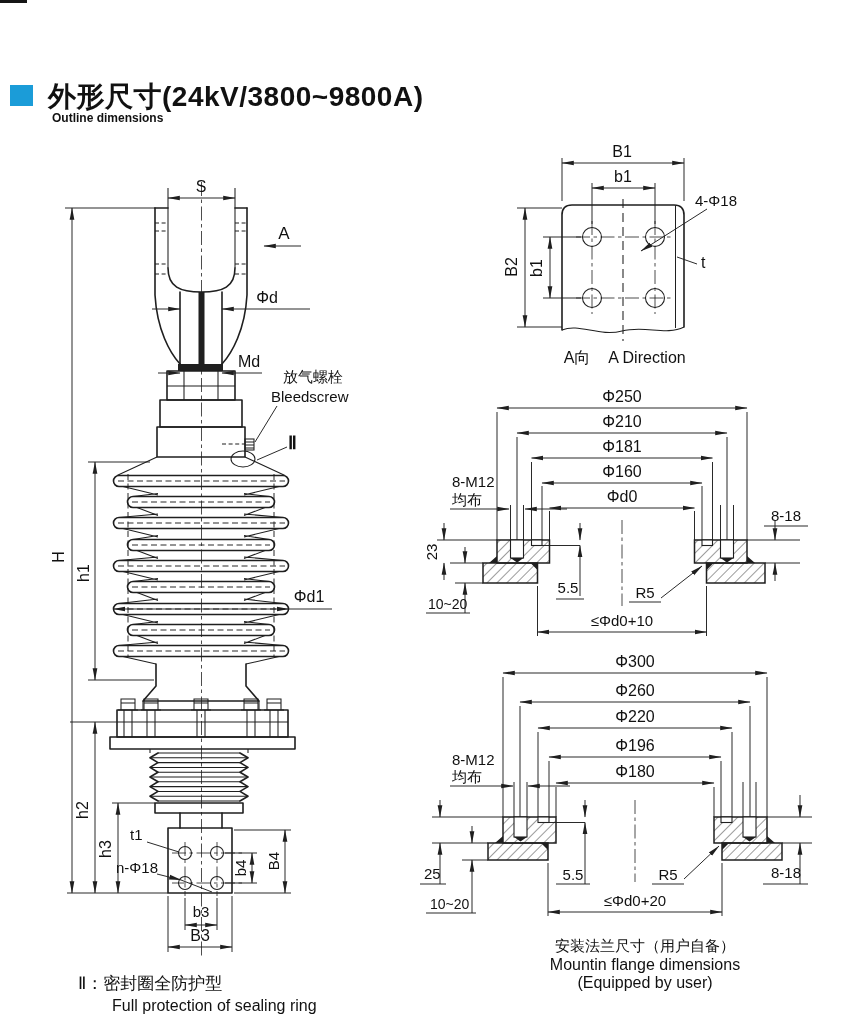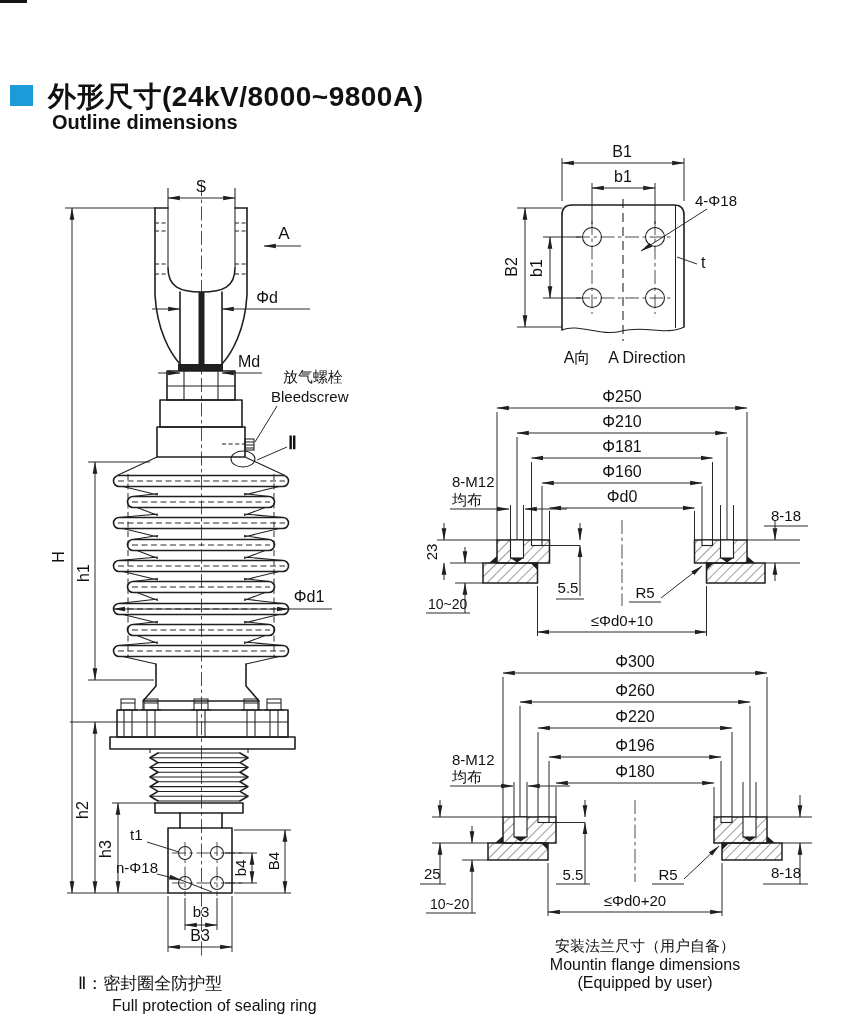--- a/index.html
+++ b/index.html
@@ -34,7 +34,7 @@
 
   <div class="hdr">
     <span class="sq" style="background: rgb(27, 156, 216);"></span>
-    <div class="title">外形尺寸(24kV/8000~9800A)</div>
+    <div class="title">外形尺寸(24kV/3800~9800A)</div>
     <div class="sub">Outline dimensions</div>
   </div>
 

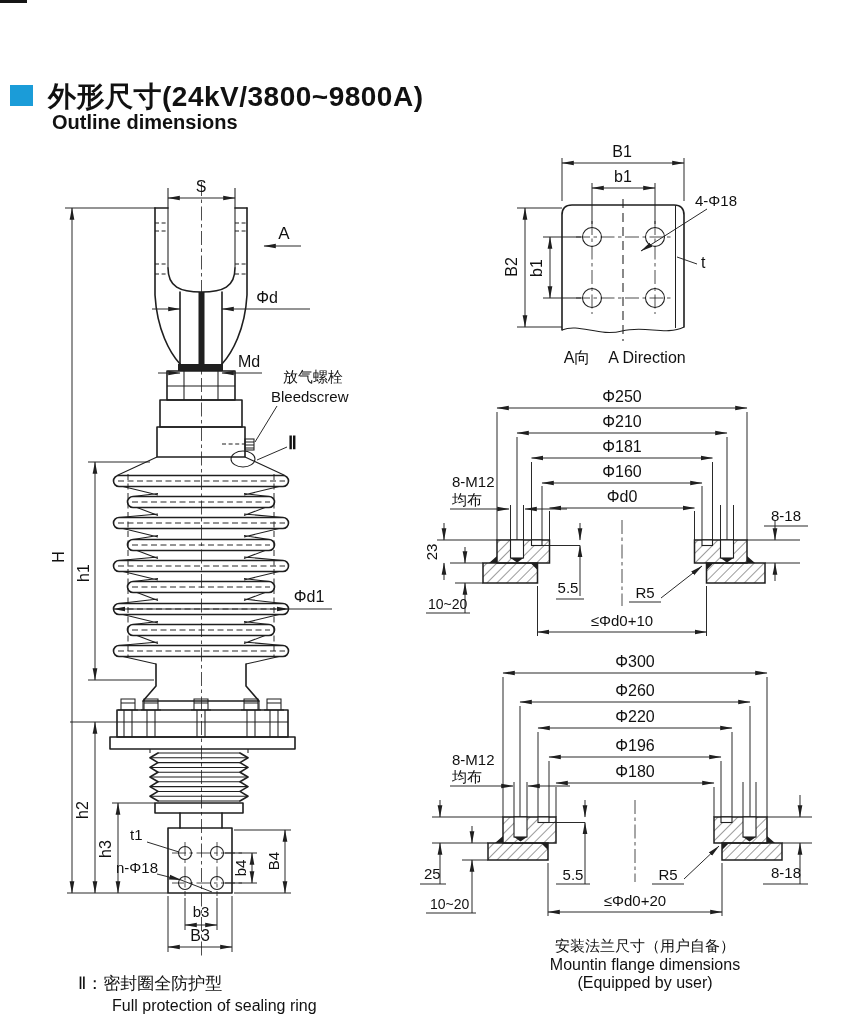--- a/index.html
+++ b/index.html
@@ -9,7 +9,7 @@
   .sq{position:absolute;left:10px;top:7px;width:23px;height:21px;display:inline-block;}
   .title{position:absolute;left:48px;top:0;font-size:28px;font-weight:bold;color:#111;
          letter-spacing:.5px;white-space:nowrap;}
-  .sub{position:absolute;left:52px;top:33px;font-size:20px;font-weight:bold;color:#111;}
+  .sub{position:absolute;left:52px;top:33px;font-size:12px;font-weight:bold;color:#111;}
   .corner-mark{position:absolute;left:0;top:0;width:27px;height:3px;background:#151515;}
   svg{position:absolute;left:0;top:0;}
   .ol{stroke:#1f1f1f;stroke-width:1.6;fill:none;stroke-linejoin:round;stroke-linecap:round}

